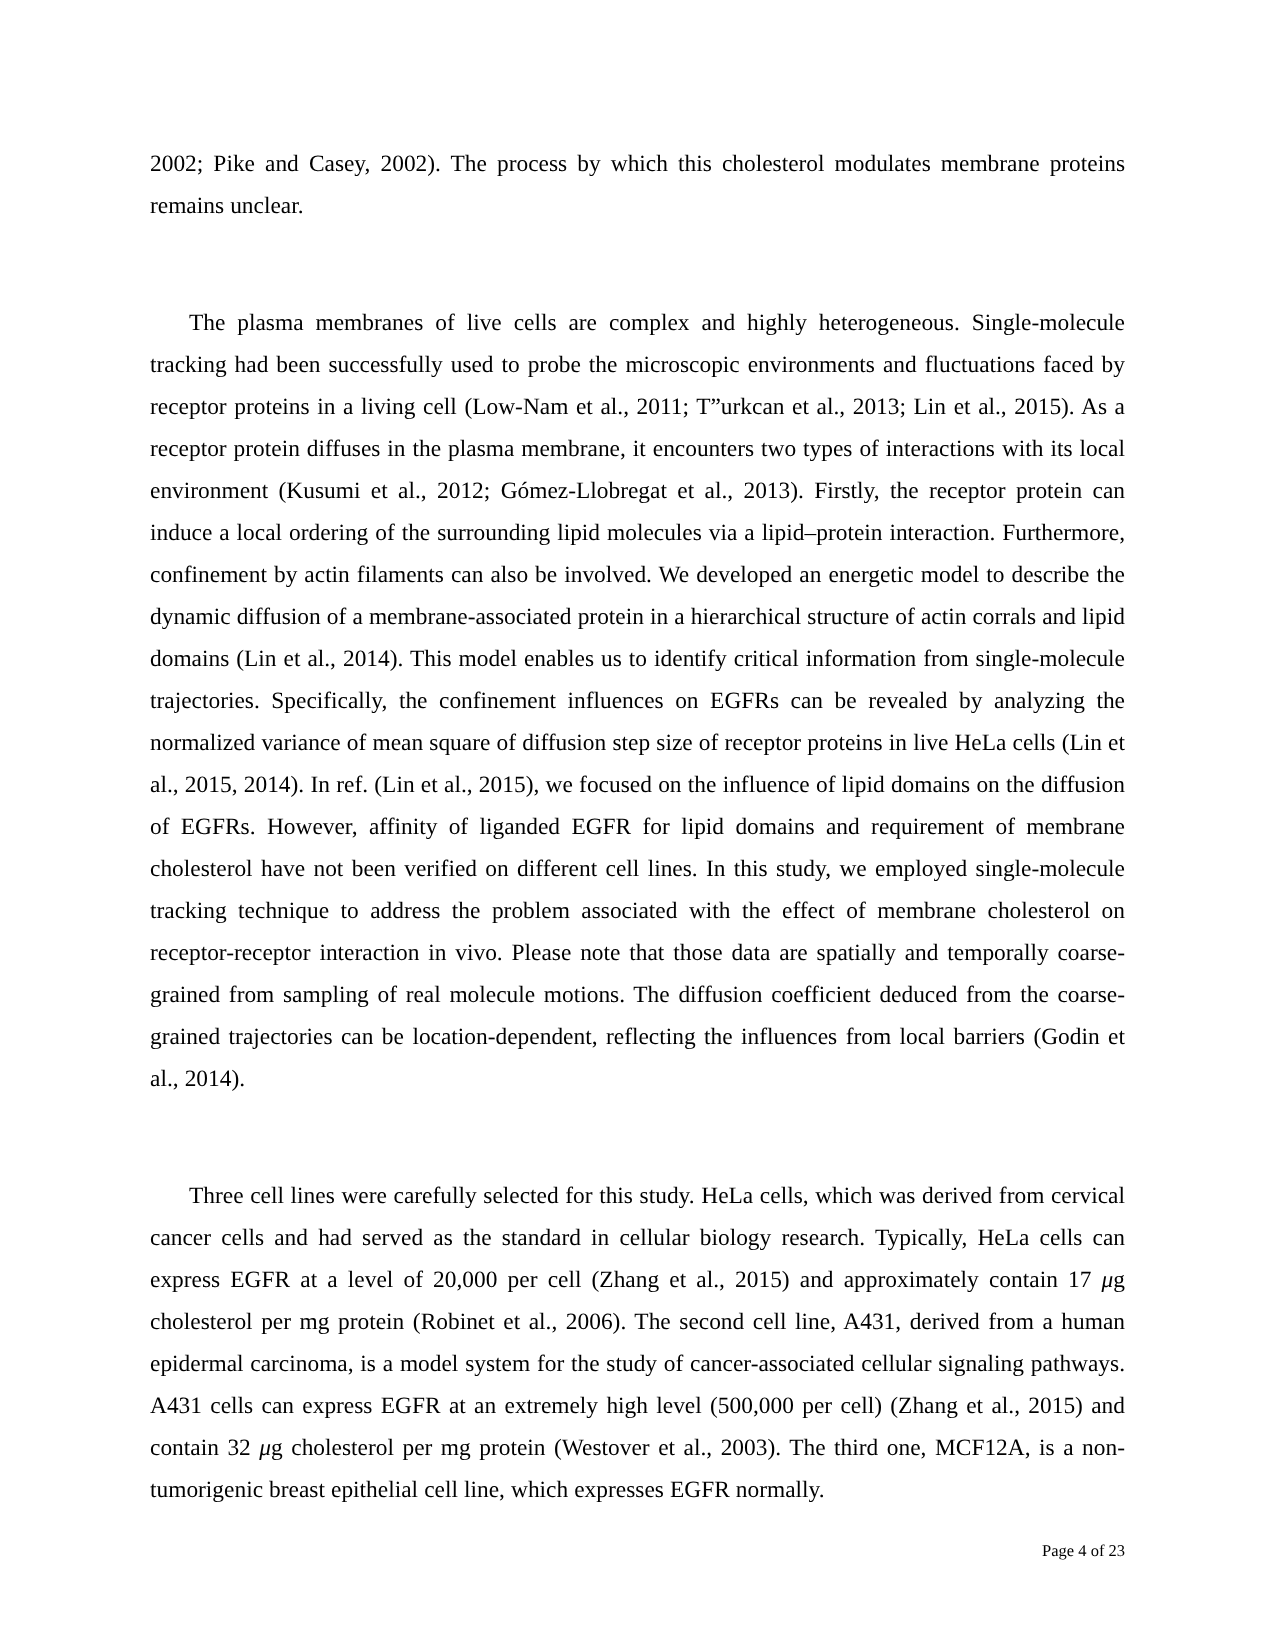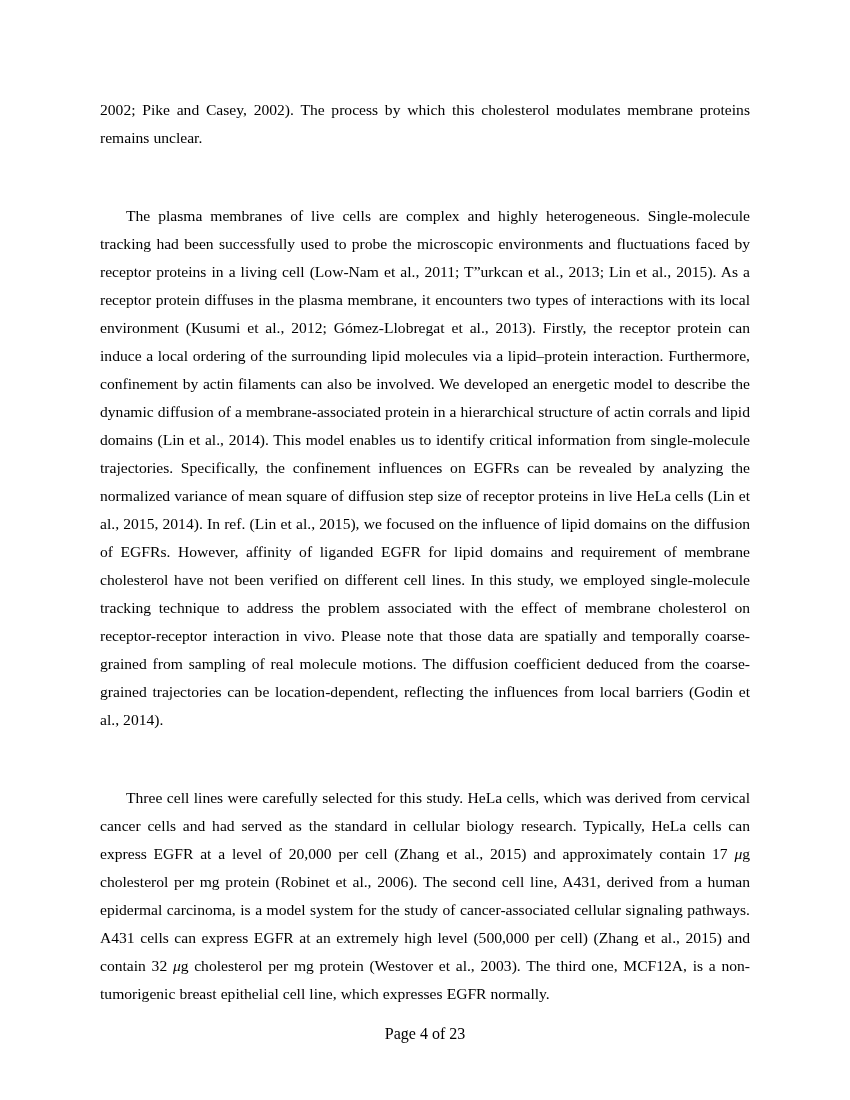--- a/index.html
+++ b/index.html
@@ -57,8 +57,8 @@
     left: 100px;
     top: 1022px;
     width: 650px;
-    text-align: center;
-    font-size: 16px;
+    text-align: right;
+    font-size: 11px;
     line-height: 24px;
   }
 </style>

